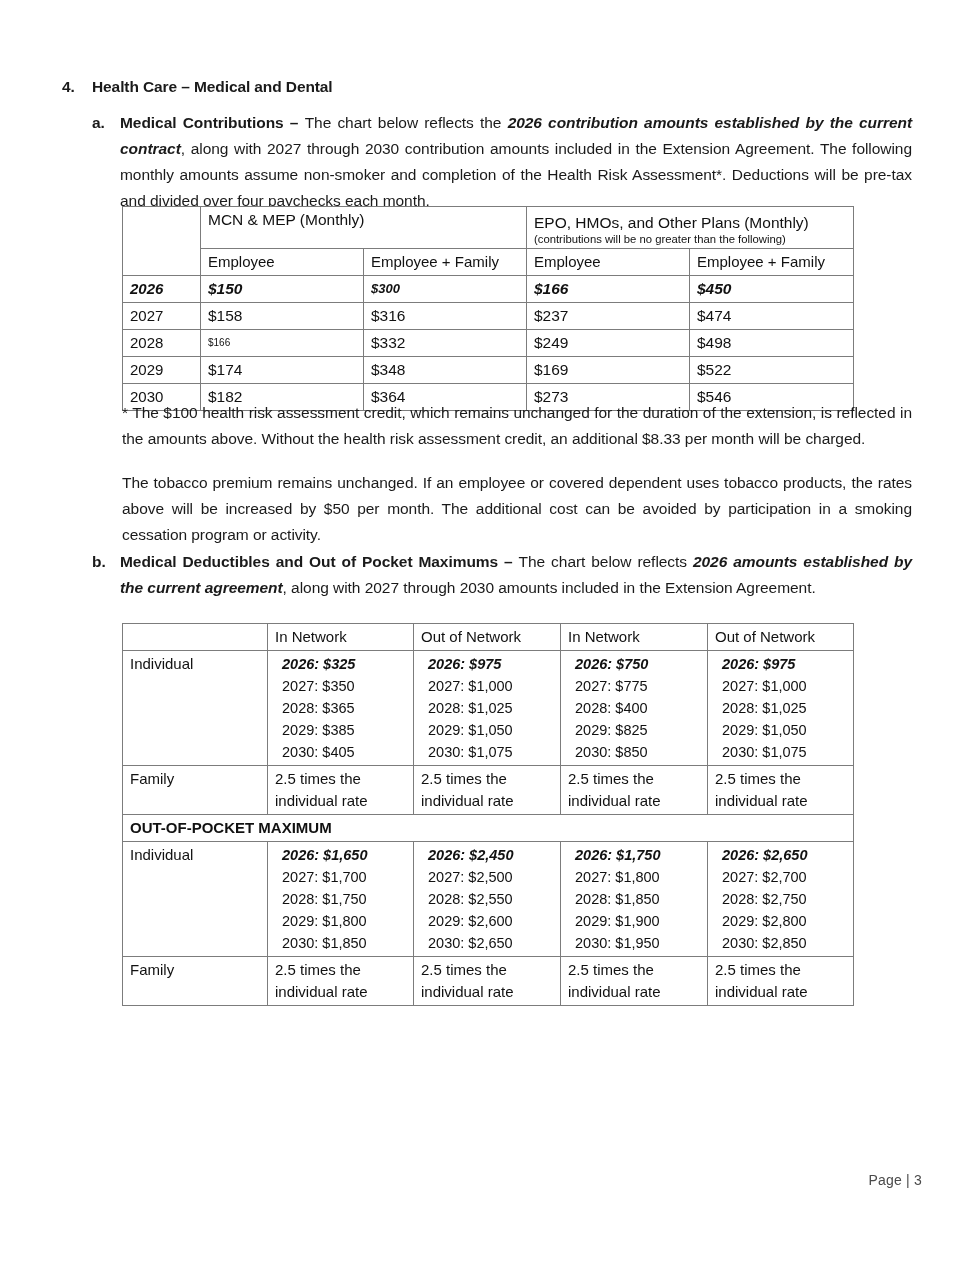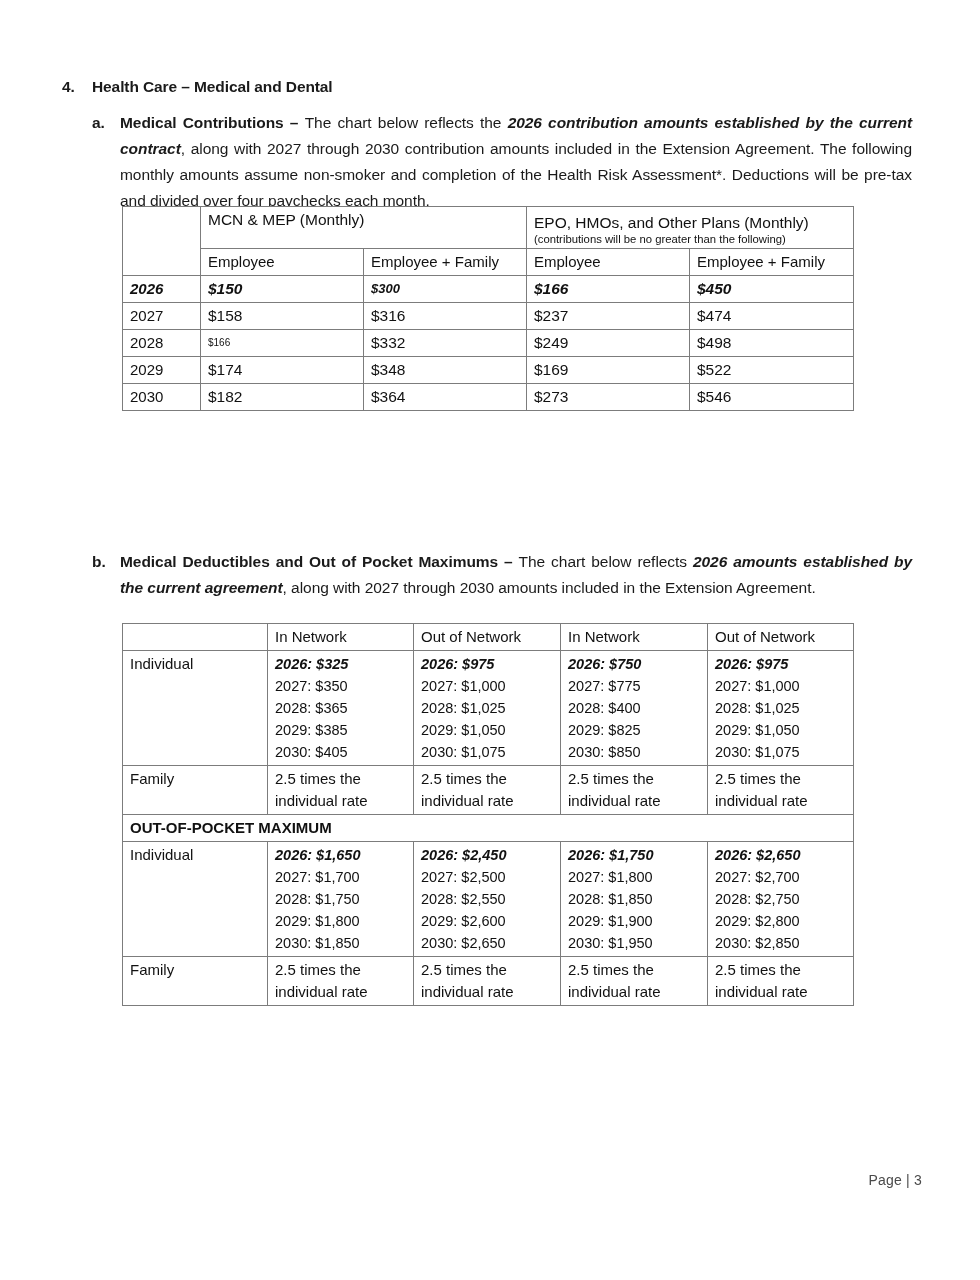--- a/index.html
+++ b/index.html
@@ -197,6 +197,7 @@
     </tbody>
   </table>
 
+  <div class="note note-1">* The $100 health risk assessment credit, which remains unchanged for the duration of the extension, is reflected in the amounts above. Without the health risk assessment credit, an additional $8.33 per month will be charged.</div>
 
   <div class="sub sub-b">
     <span class="ltr">b.</span>

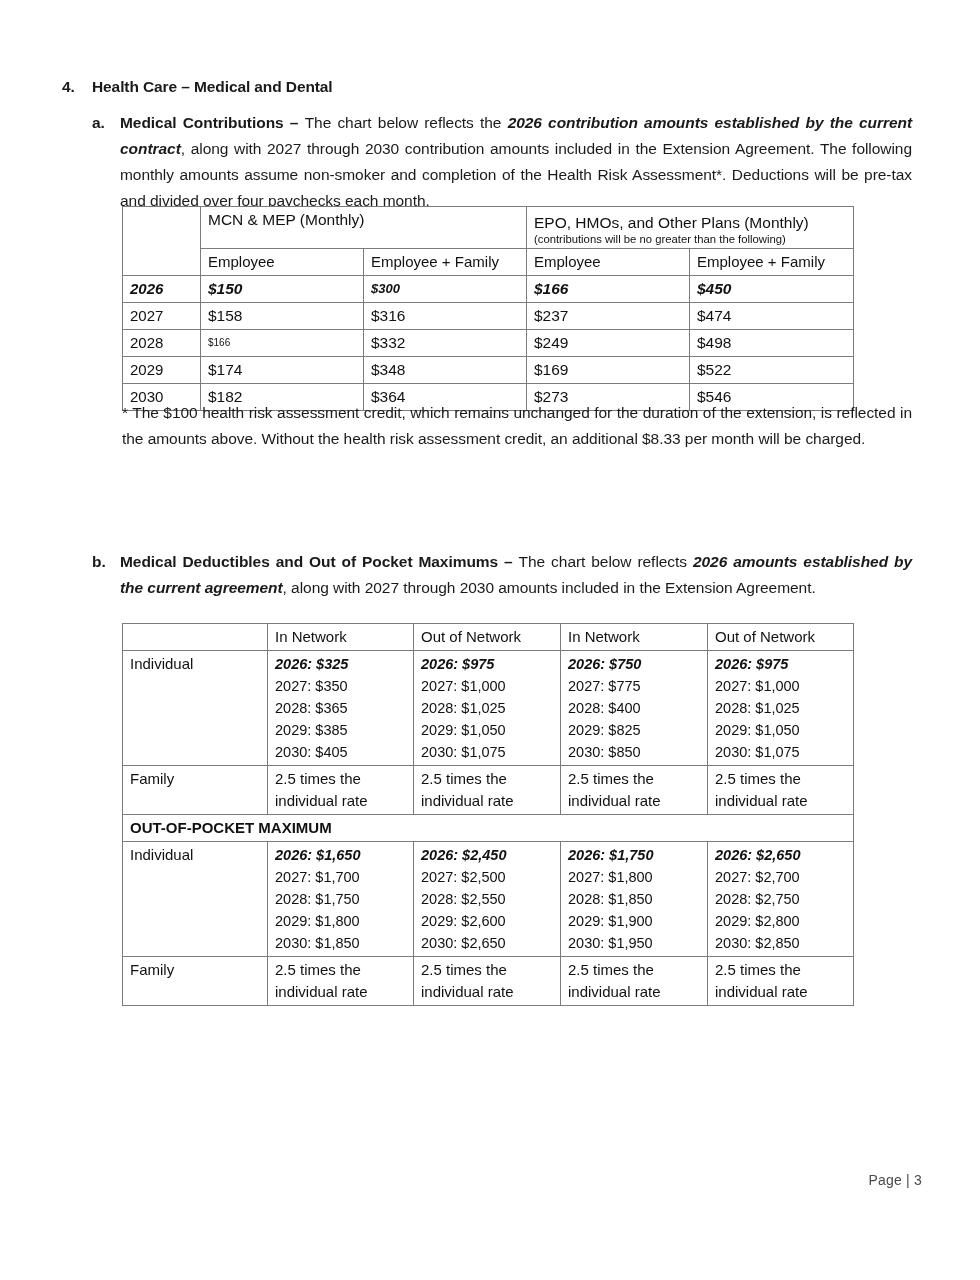--- a/index.html
+++ b/index.html
@@ -198,6 +198,7 @@
   </table>
 
   <div class="note note-1">* The $100 health risk assessment credit, which remains unchanged for the duration of the extension, is reflected in the amounts above. Without the health risk assessment credit, an additional $8.33 per month will be charged.</div>
+  <div class="note note-2">The tobacco premium remains unchanged. If an employee or covered dependent uses tobacco products, the rates above will be increased by $50 per month. The additional cost can be avoided by participation in a smoking cessation program or activity.</div>
 
   <div class="sub sub-b">
     <span class="ltr">b.</span>

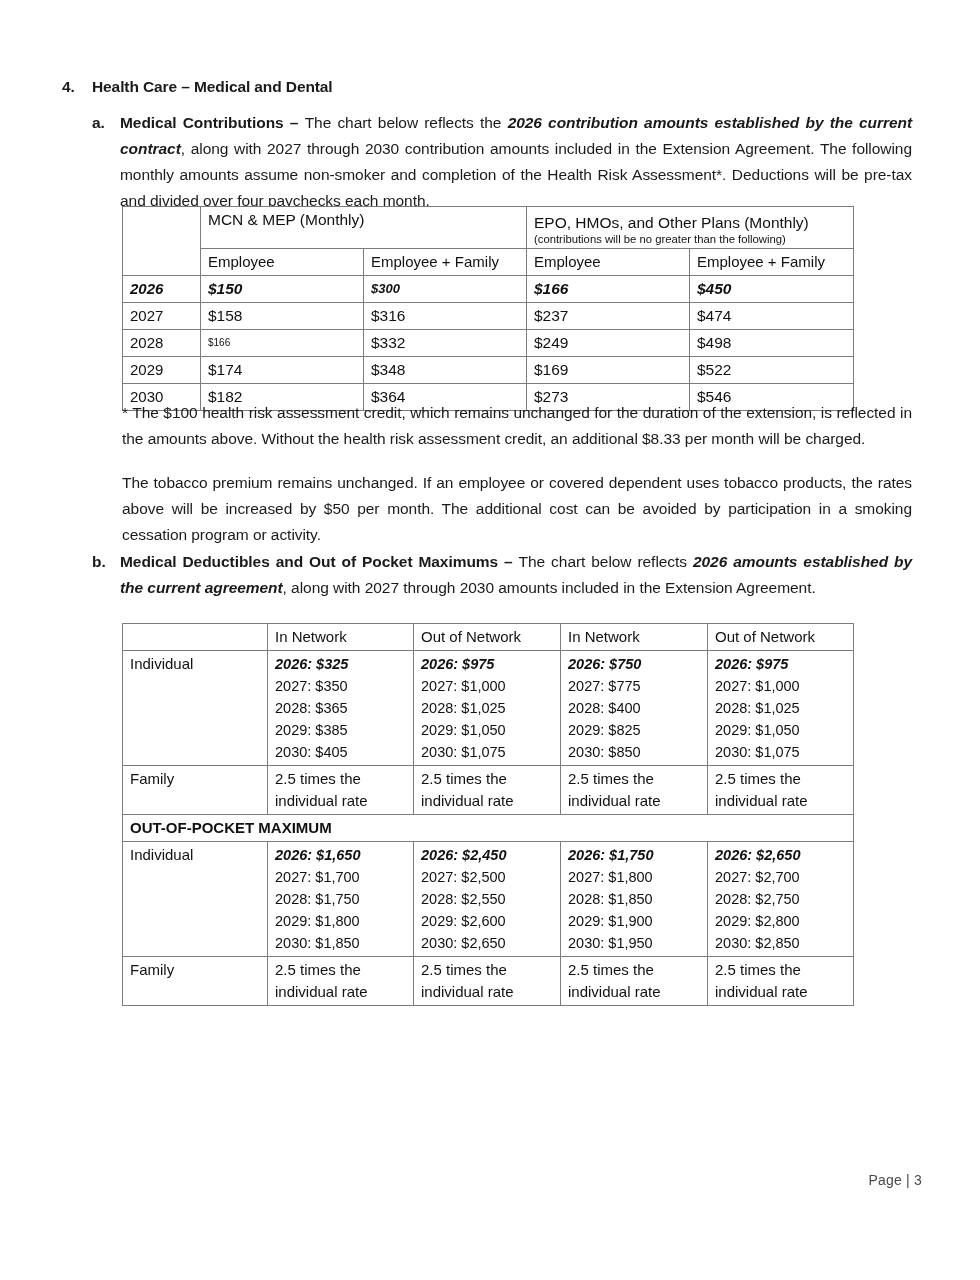--- a/index.html
+++ b/index.html
@@ -105,7 +105,7 @@
   
   #table-deductibles { left: 122px; top: 623px; width: 731px; }
 
-  .cellline { display: block; white-space: nowrap; }
+  .cellline { display: block; white-space: nowrap; margin-left: 7px; }
   .cellline.first { font-weight: bold; font-style: italic; }
 
   

